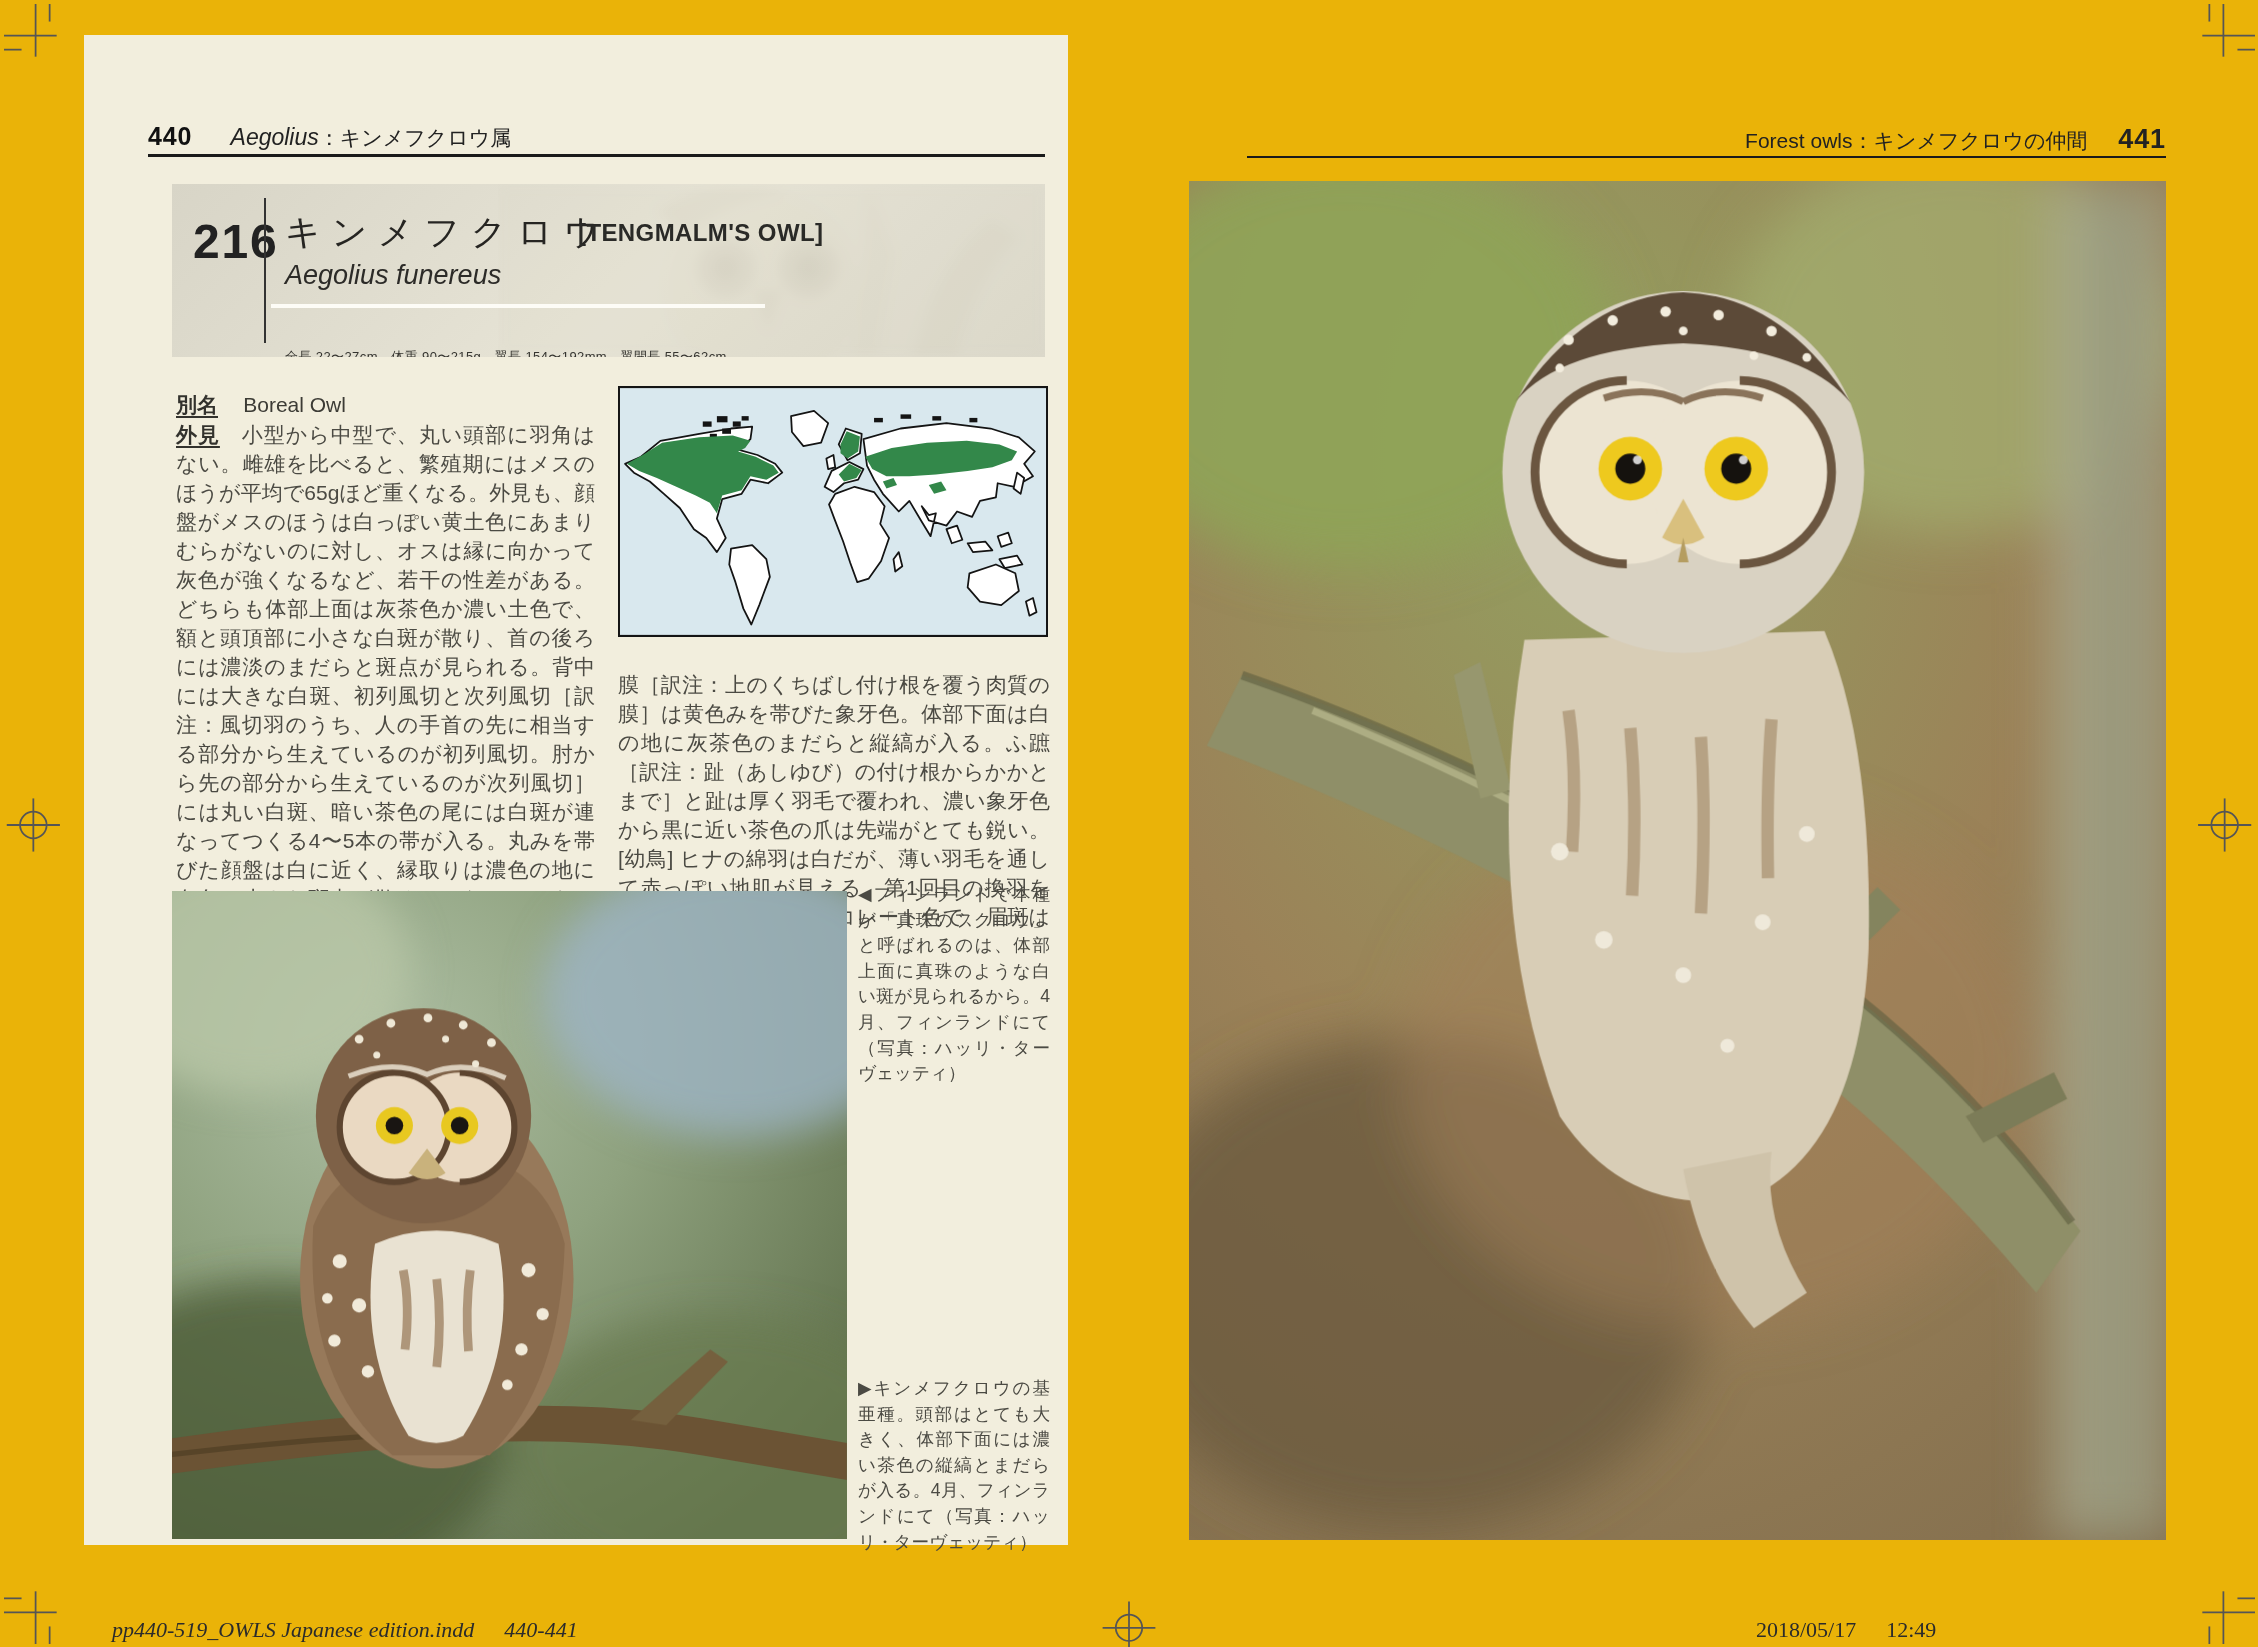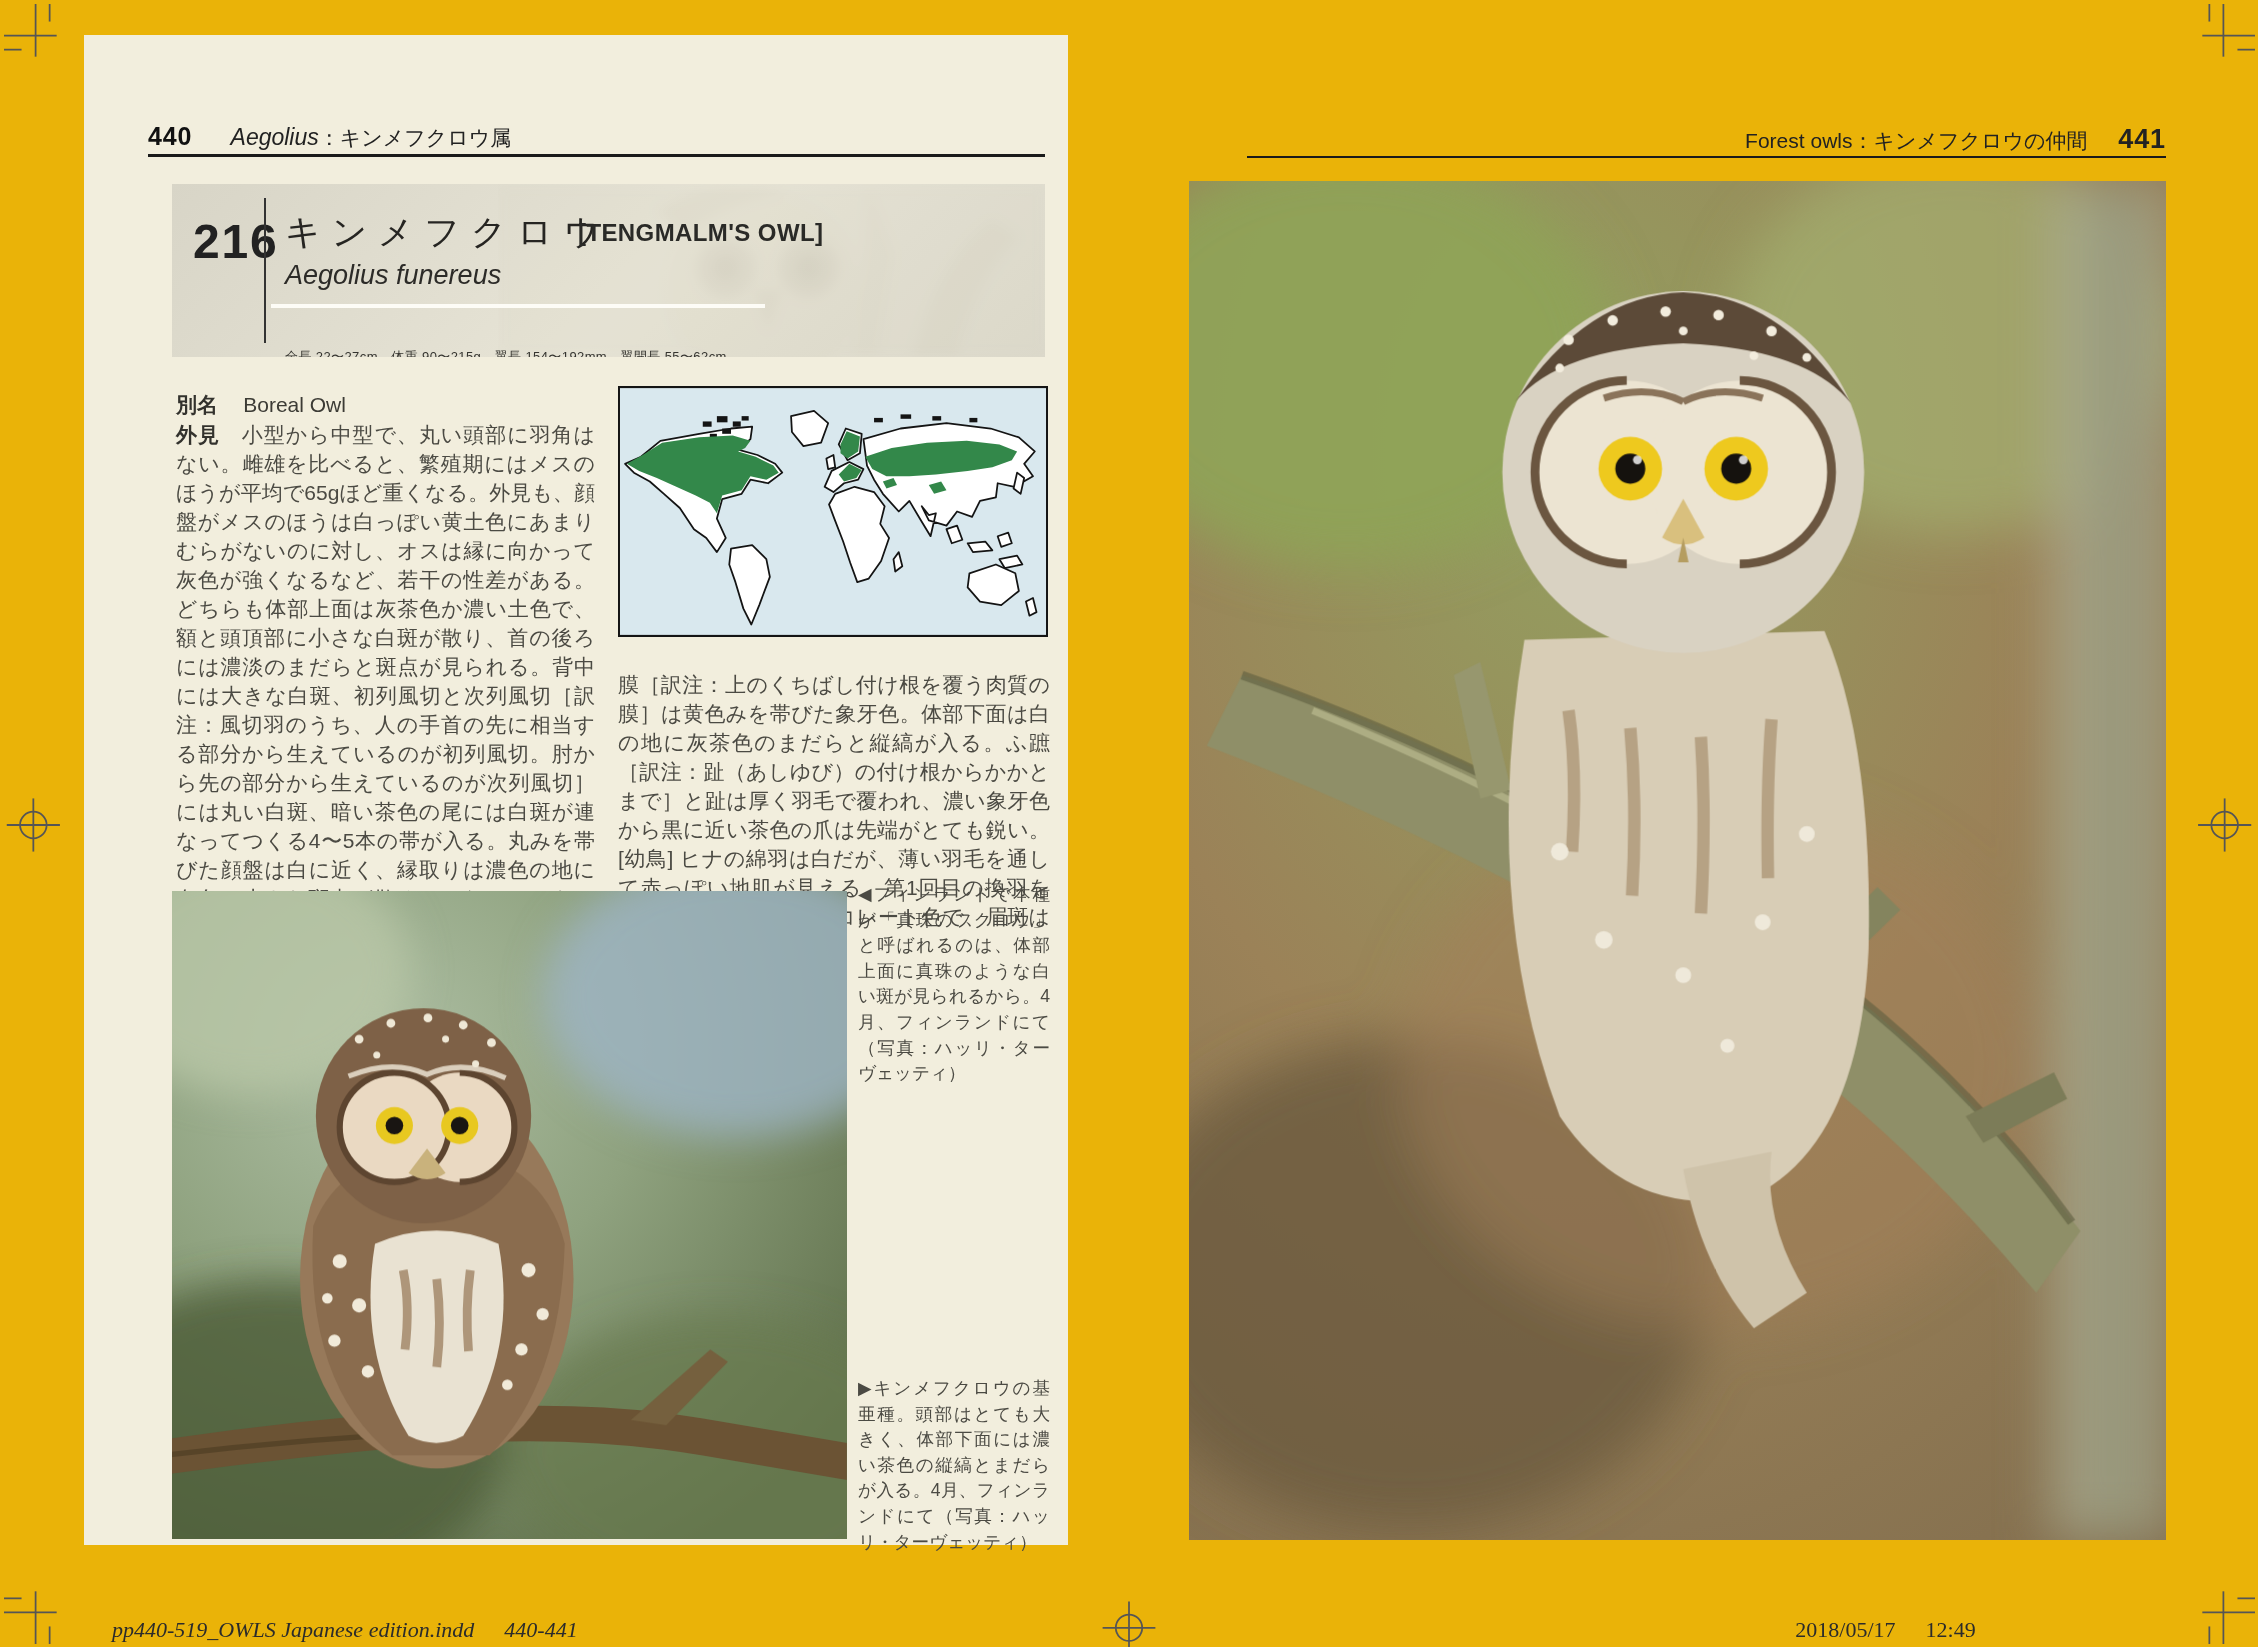--- a/index.html
+++ b/index.html
@@ -35,7 +35,7 @@
 
   
   .col{font-size:21px;line-height:29px;color:var(--body);text-align:justify;}
-  .col .lead{font-weight:bold;color:#33322d;text-underline-offset:4.4px;}
+  .col .lead{font-weight:bold;color:#33322d;text-decoration:underline;text-underline-offset:4.4px;}
   .colL{left:176px;top:390px;width:419px;}
   .colR{left:618px;top:670px;width:432px;}
   .aliasrow{margin-bottom:0.9px;}

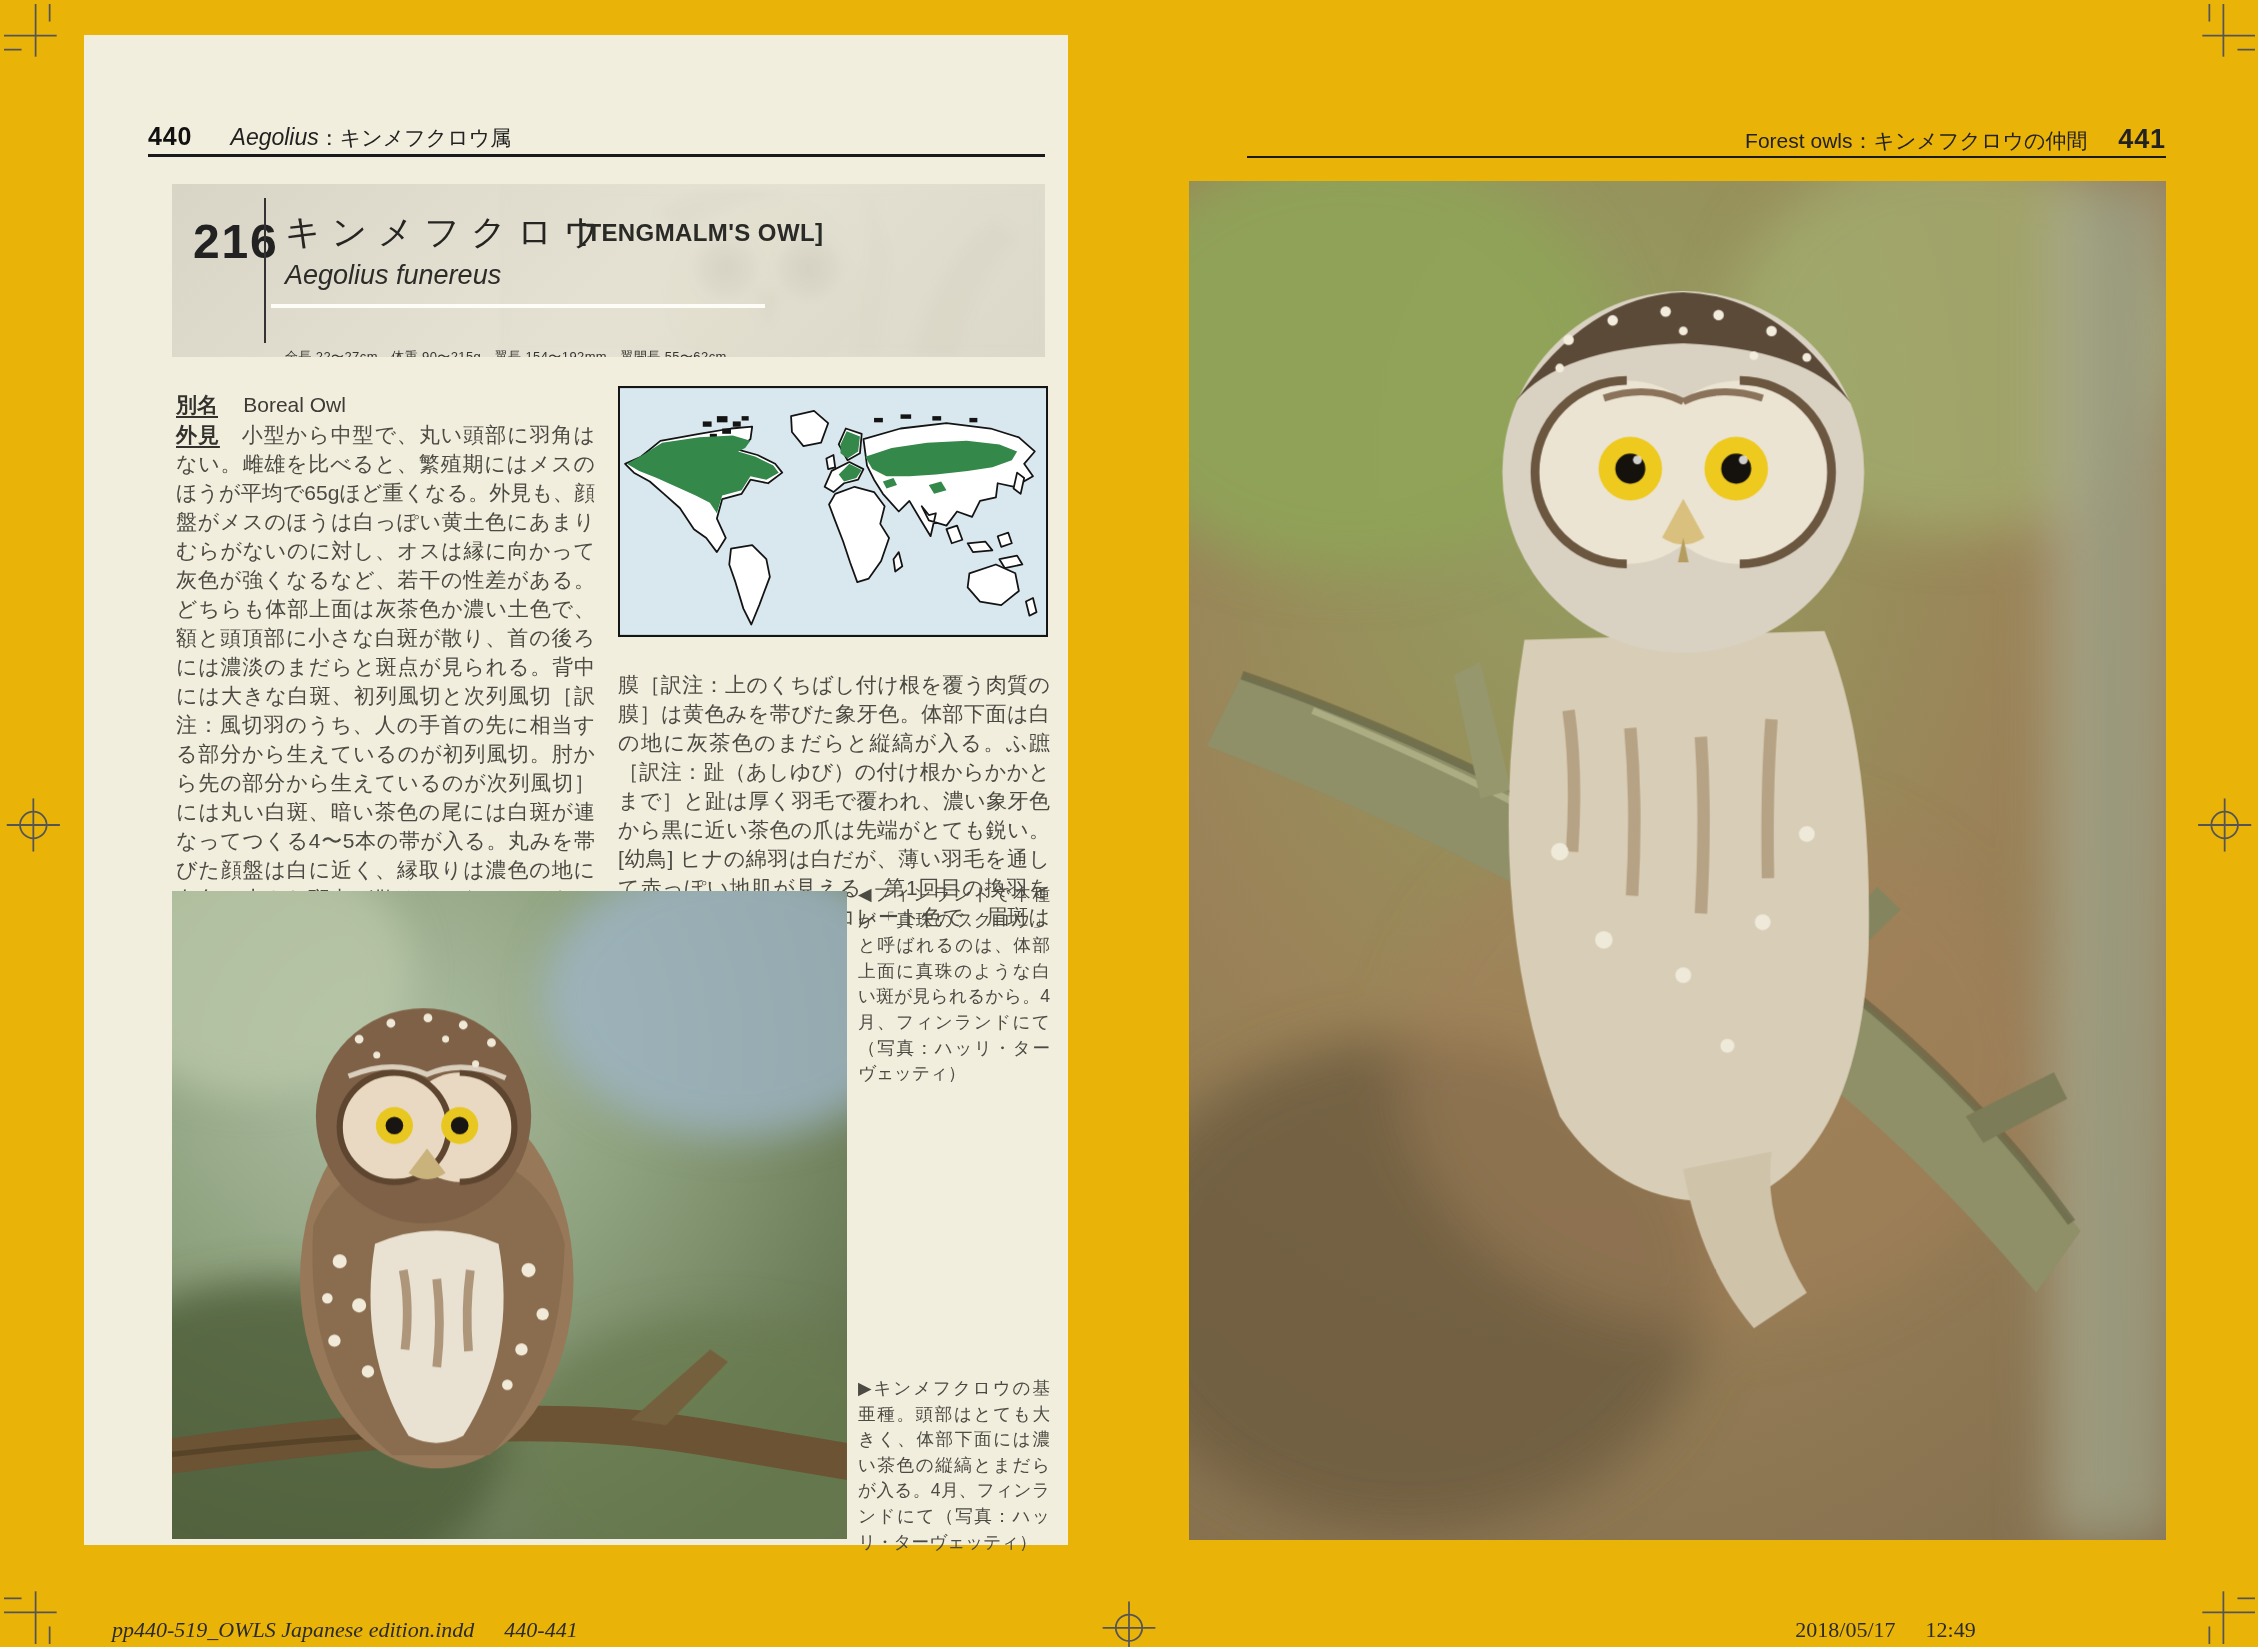--- a/index.html
+++ b/index.html
@@ -62,7 +62,7 @@
   
   .slug{font-family:"Liberation Serif","DejaVu Serif",serif;font-size:22px;color:#2b2b2b;top:1617px;white-space:nowrap;}
   .slugL{left:112px;font-style:italic;}
-  .slugR{left:1700px;width:371px;text-align:center;}
+  .slugR{left:1756px;width:371px;text-align:left;}
   .slug .gap{display:inline-block;width:30px;}
 </style>
 </head>

